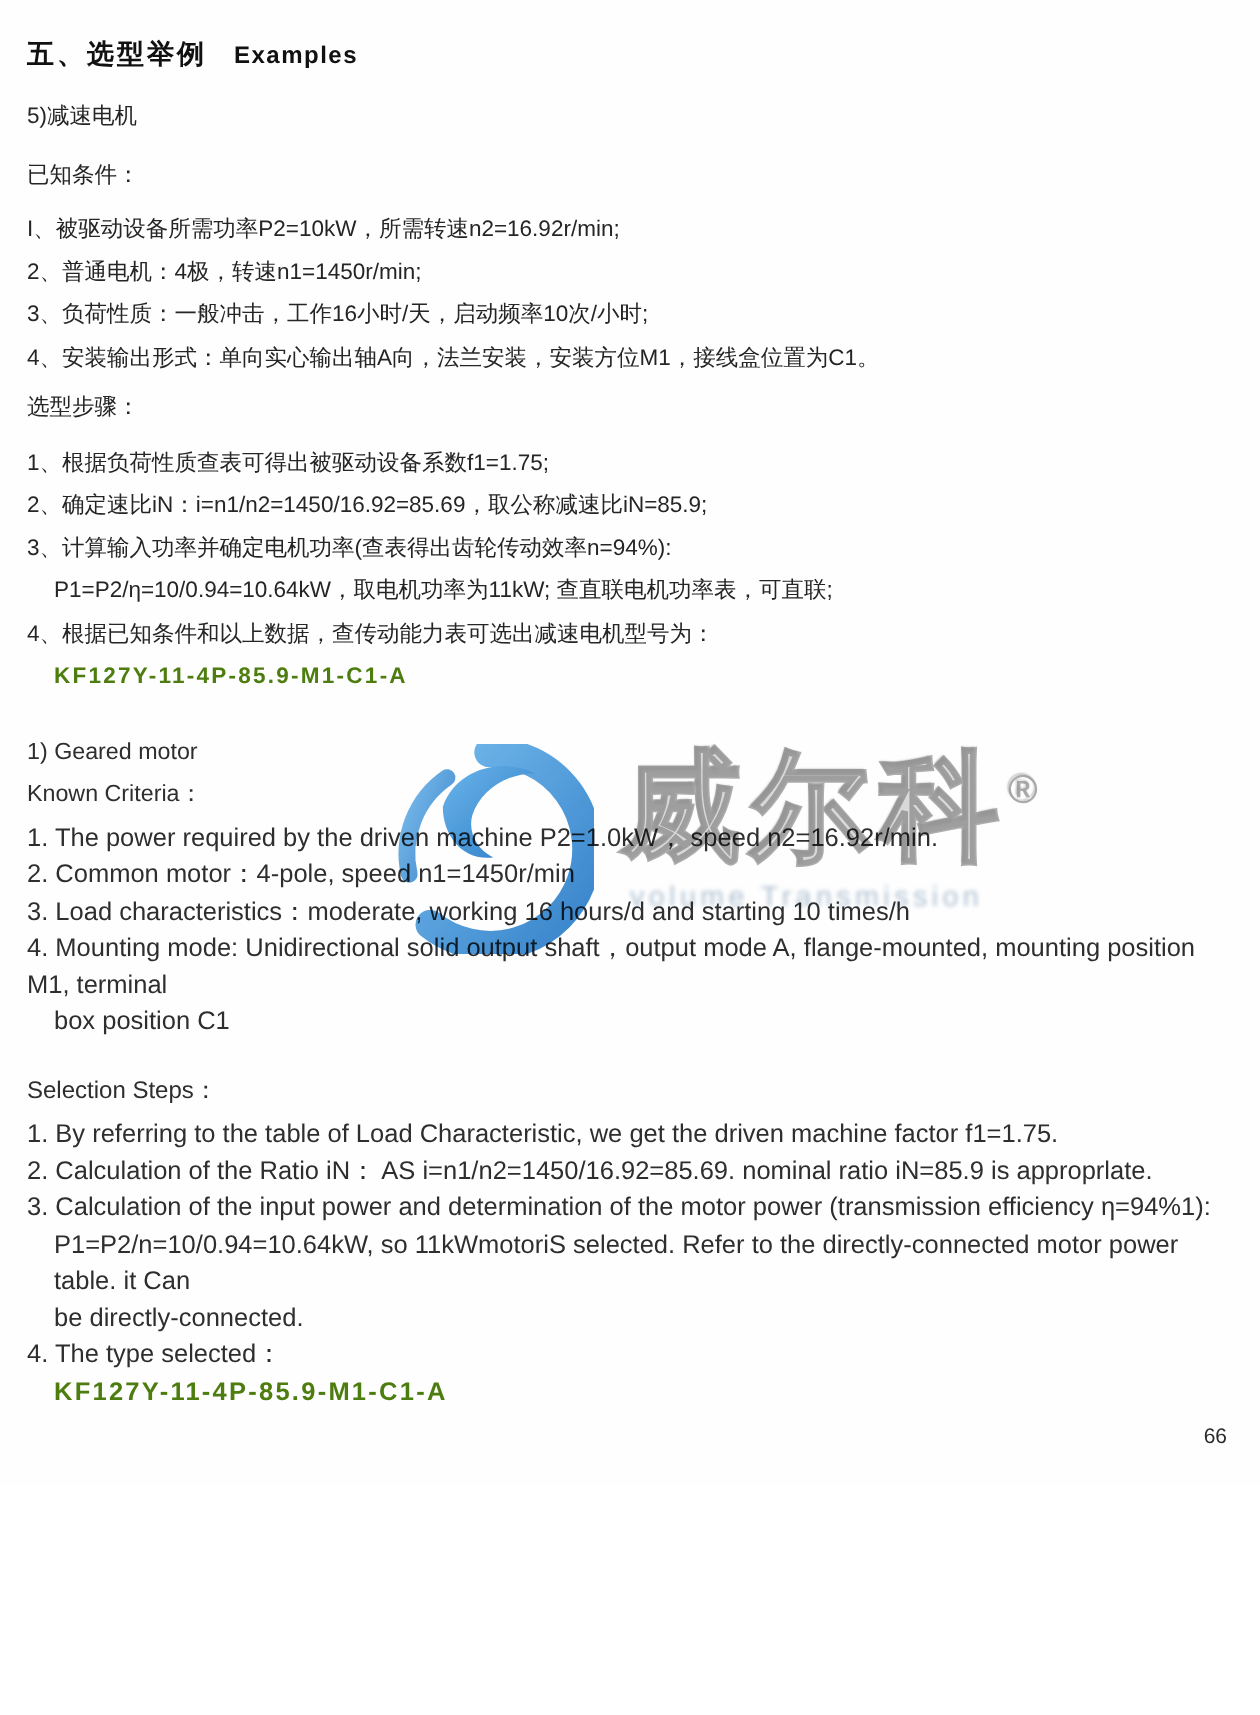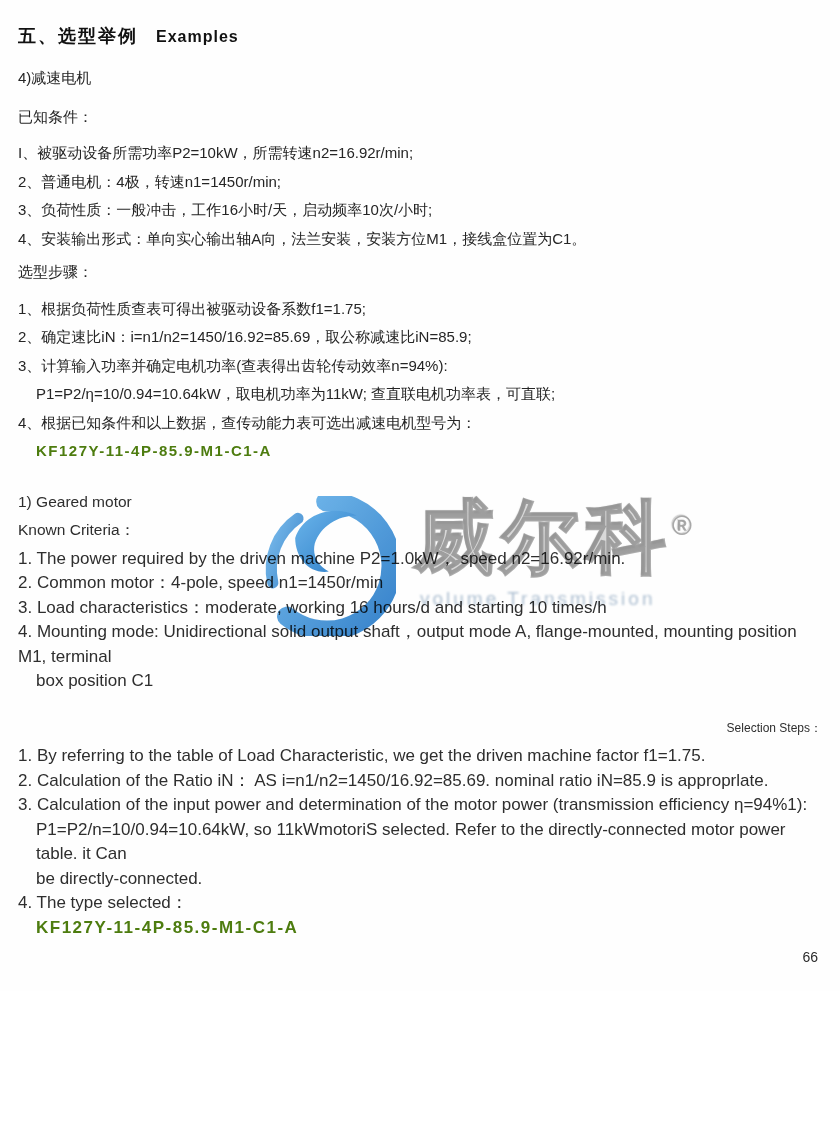--- a/index.html
+++ b/index.html
@@ -68,7 +68,7 @@
       <span class="title-en">Examples</span>
     </div>
 
-    <p class="t-zh sec-head-zh">4)减速电机</p>
+    <p class="t-zh sec-head-zh">5)减速电机</p>
     <p class="t-zh known-head-zh">已知条件：</p>
 
     <p class="t-zh">I、被驱动设备所需功率P2=10kW，所需转速n2=16.92r/min;</p>

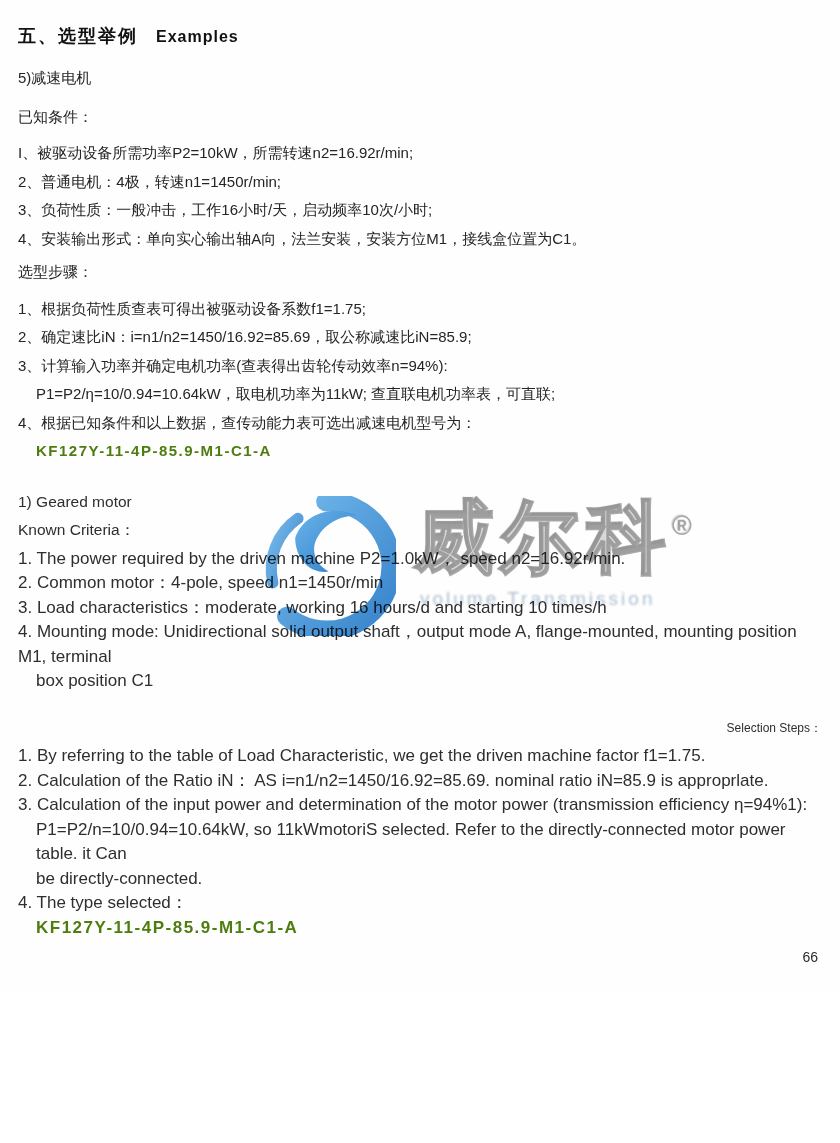--- a/index.html
+++ b/index.html
@@ -24,7 +24,7 @@
 
   .sec-head-en { font-size:15.5px; margin:24px 0 4px 0; }
   .known-head-en { font-size:15.5px; margin:0 0 4px 0; }
-  .steps-head-en { font-size:12px; margin:22px 0 4px 0;text-align:right; }
+  .steps-head-en { font-size:16px; margin:22px 0 4px 0; }
 
   
   .watermark {

